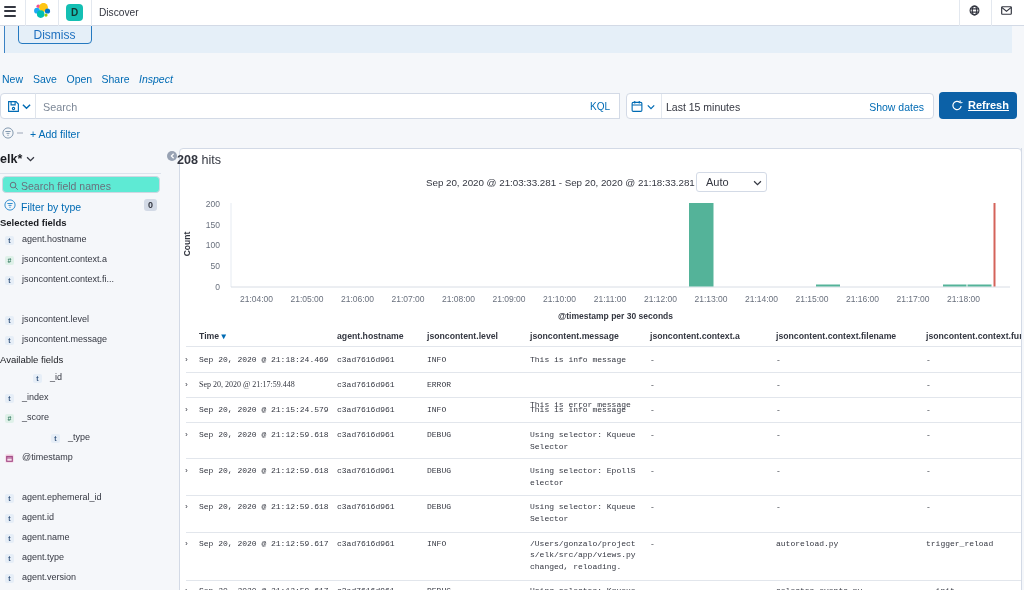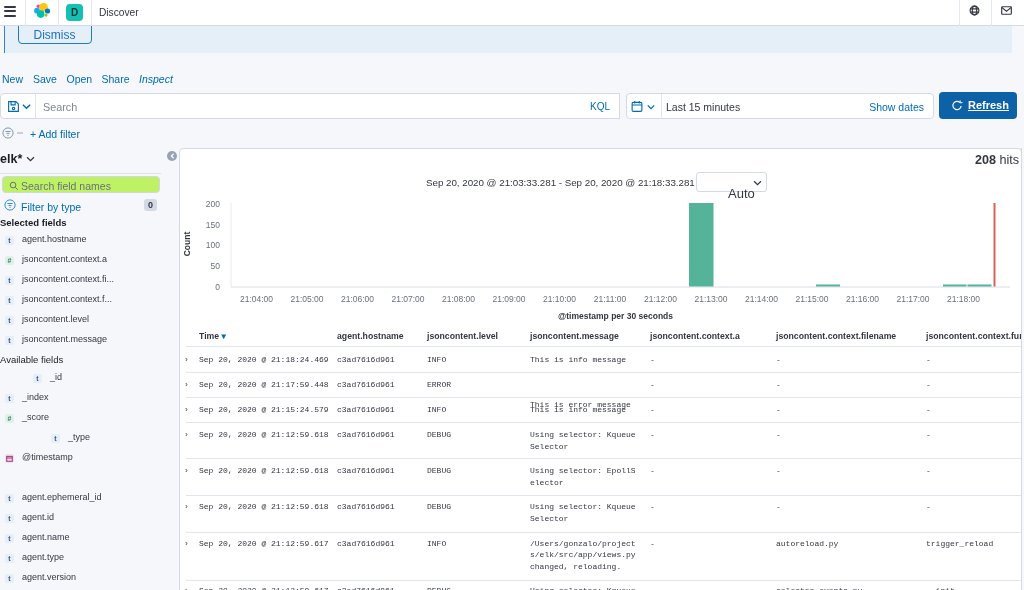--- a/index.html
+++ b/index.html
@@ -230,7 +230,7 @@
 
 <div class="abs" id="card"></div>
 
-<div class="abs" style="left:177px; top:153px; width:842px; text-align:right; font-size:12.6px; color:#343741;"><b>208</b> hits</div>
+<div class="abs" style="left:177px; top:153px; width:842px; text-align:left; font-size:12.6px; color:#343741;"><b>208</b> hits</div>
 <div class="abs" style="left:426px; top:176.5px; font-size:9.8px; letter-spacing:-0.03px; color:#343741;">Sep 20, 2020 @ 21:03:33.281 - Sep 20, 2020 @ 21:18:33.281</div>
 <div class="abs" style="left:696px; top:172px; width:71px; height:20px; border:1px solid #d3dae6; border-radius:3px; background:#fff;">
   <div class="abs" style="left:9px; top:13px; font-size:13px; color:#343741;margin-left:22px;">Auto</div>

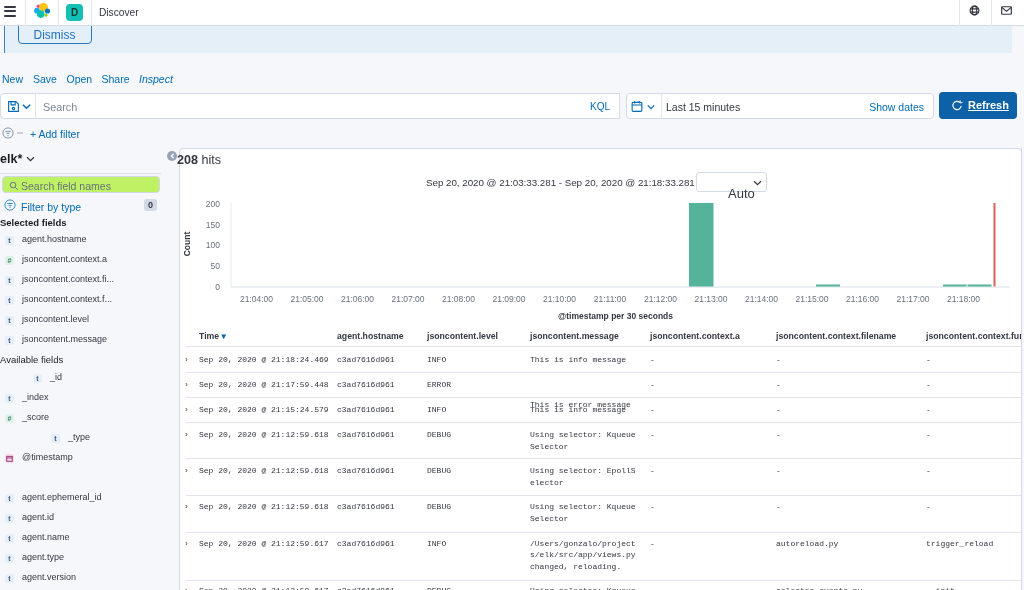--- a/index.html
+++ b/index.html
@@ -140,7 +140,7 @@
     </svg>
   <div class="abs" style="left:0; top:27.5px; width:161px; height:1px; background:#dde3ec;"></div>
 
-  <div class="abs" style="left:2px; top:31px; width:158px; height:17px; background:#bef264; border:1px solid #cfd7e2; border-radius:4px;">
+  <div class="abs" style="left:2px; top:31px; width:158px; height:17px; background:#5eead4; border:1px solid #cfd7e2; border-radius:4px;">
     <svg class="abs" style="left:6px; top:3.5px;" width="10" height="10" viewBox="0 0 16 16" fill="none" stroke="#69707d" stroke-width="1.6">
         <circle cx="6.5" cy="6.5" r="4.5"></circle>
         <path d="M10 10 L14 14"></path>

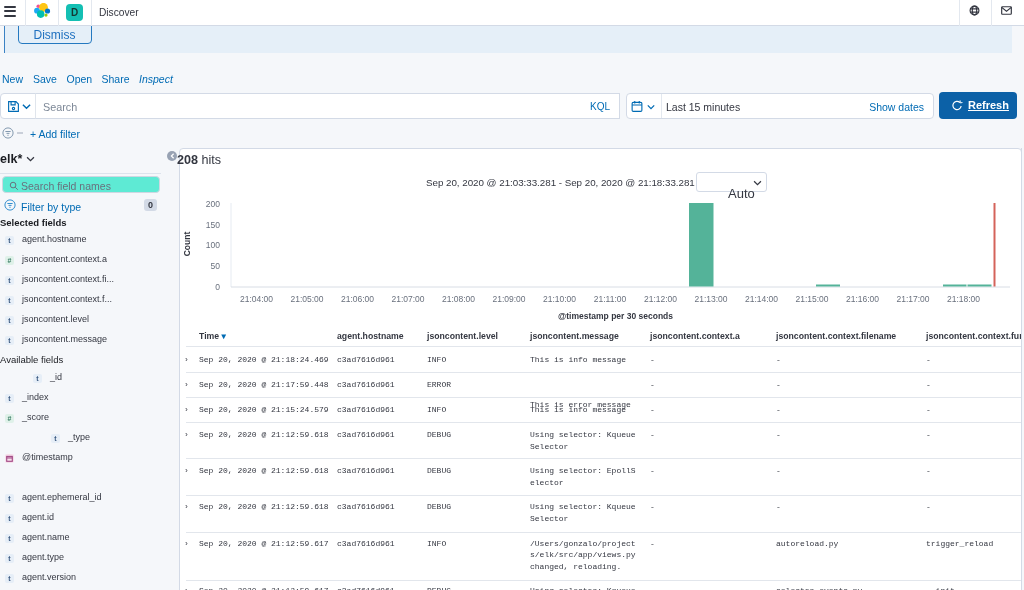--- a/index.html
+++ b/index.html
@@ -233,7 +233,7 @@
 <div class="abs" style="left:177px; top:153px; width:842px; text-align:left; font-size:12.6px; color:#343741;"><b>208</b> hits</div>
 <div class="abs" style="left:426px; top:176.5px; font-size:9.8px; letter-spacing:-0.03px; color:#343741;">Sep 20, 2020 @ 21:03:33.281 - Sep 20, 2020 @ 21:18:33.281</div>
 <div class="abs" style="left:696px; top:172px; width:71px; height:20px; border:1px solid #d3dae6; border-radius:3px; background:#fff;">
-  <div class="abs" style="left:9px; top:13px; font-size:13px; color:#343741;margin-left:22px;">Auto</div>
+  <div class="abs" style="left:9px; top:3px; font-size:11px; color:#343741;">Auto</div>
   <svg class="abs" style="left:56px; top:7px;" width="9" height="6" viewBox="0 0 10 7" fill="none" stroke="#343741" stroke-width="1.4">
       <path d="M1 1.5 L5 5.5 L9 1.5"></path>
     </svg>

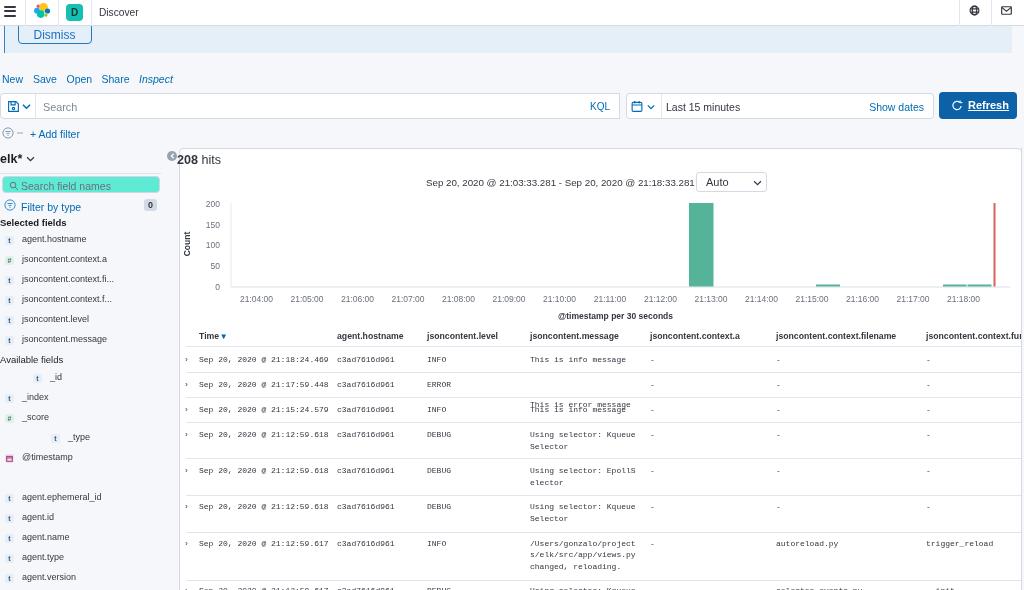--- a/index.html
+++ b/index.html
@@ -168,10 +168,6 @@
   <div class="fieldrow" style="top:125px;">
       <span class="fbadge bt">t</span>
       <span class="fname">jsoncontent.context.fi...</span>
-    </div>
-  <div class="fieldrow" style="top:145px;">
-      <span class="fbadge bt">t</span>
-      <span class="fname">jsoncontent.context.f...</span>
     </div>
   <div class="fieldrow" style="top:165px;">
       <span class="fbadge bt">t</span>

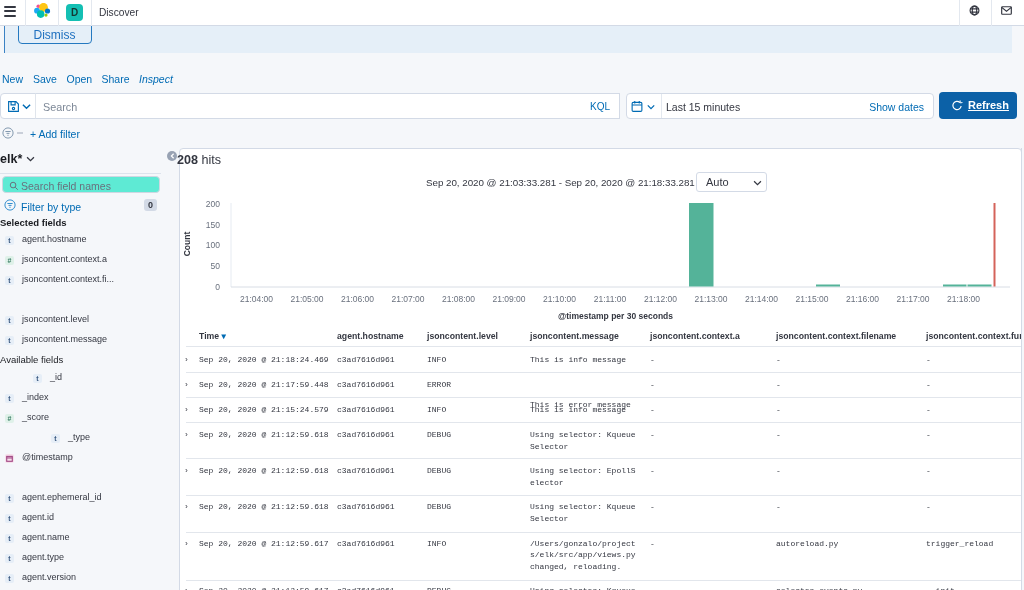--- a/index.html
+++ b/index.html
@@ -295,7 +295,7 @@
   <div class="td" style="left:926px; top:354.4px;">-</div>
 
   <div class="td exp" style="top:379.4px;">›</div>
-  <div class="td" style="left:199px; top:379.4px;">Sep 20, 2020 @ 21:17:59.448</div>
+  <div class="td" style="left:199px; top:379.4px;font-family:Liberation Serif, serif;">Sep 20, 2020 @ 21:17:59.448</div>
   <div class="td" style="left:337px; top:379.4px;">c3ad7616d961</div>
   <div class="td" style="left:427px; top:379.4px;">ERROR</div>
   <div class="td" style="left:530px; top:399px;">This is error message</div>

